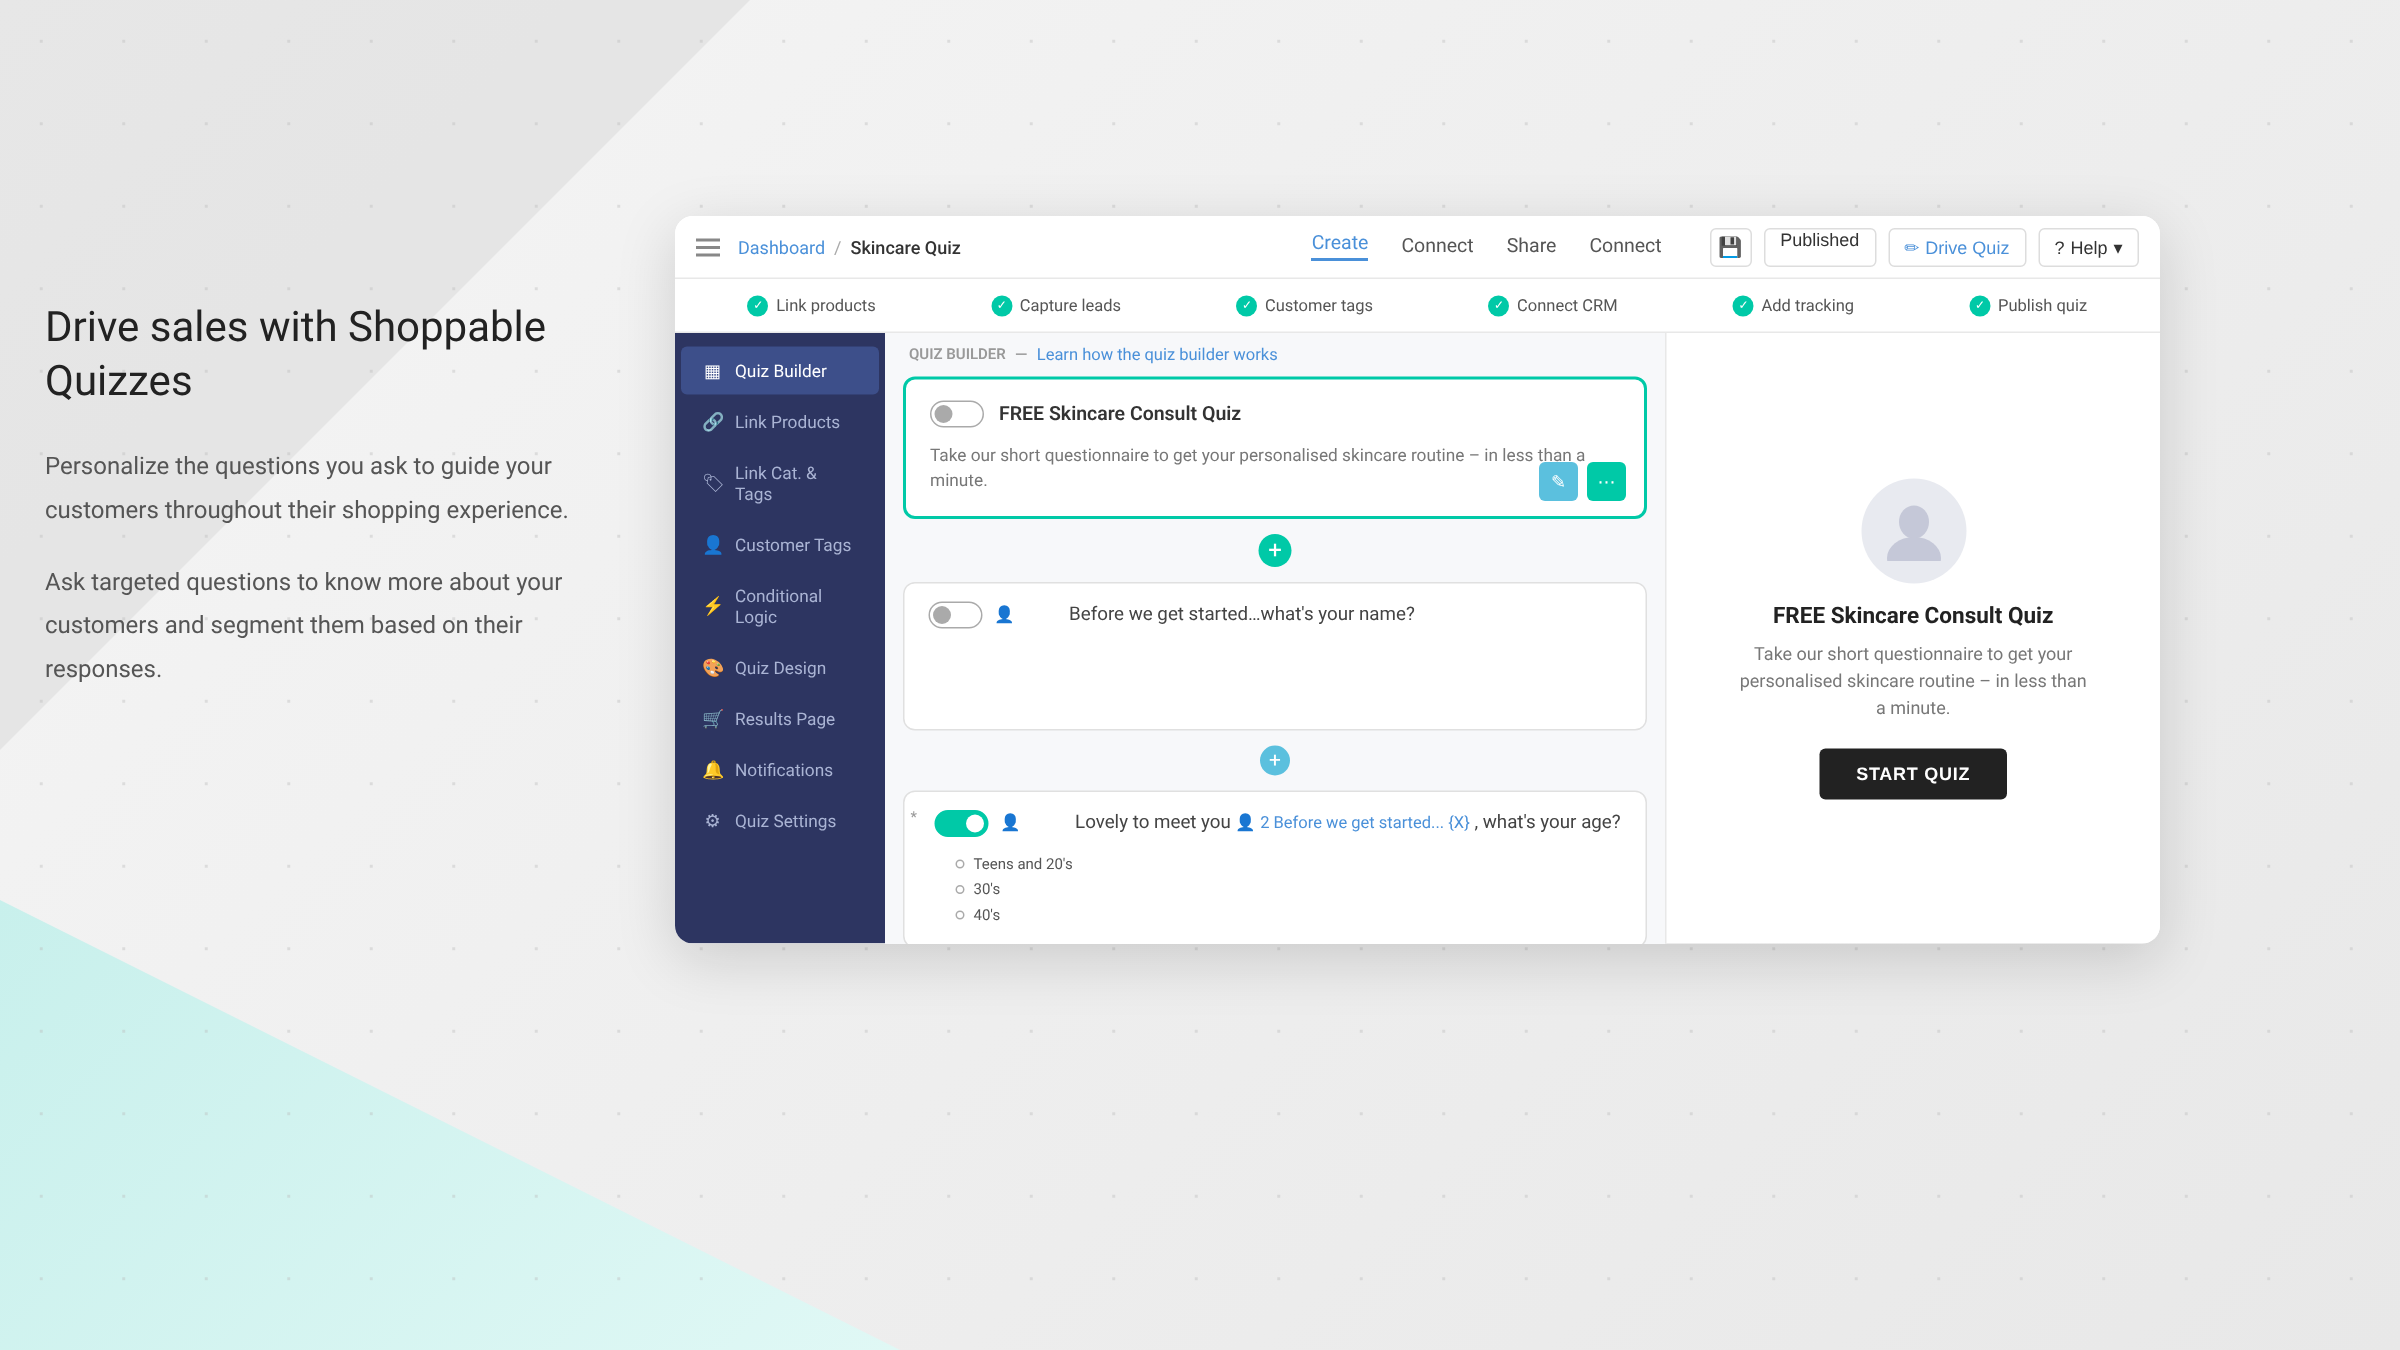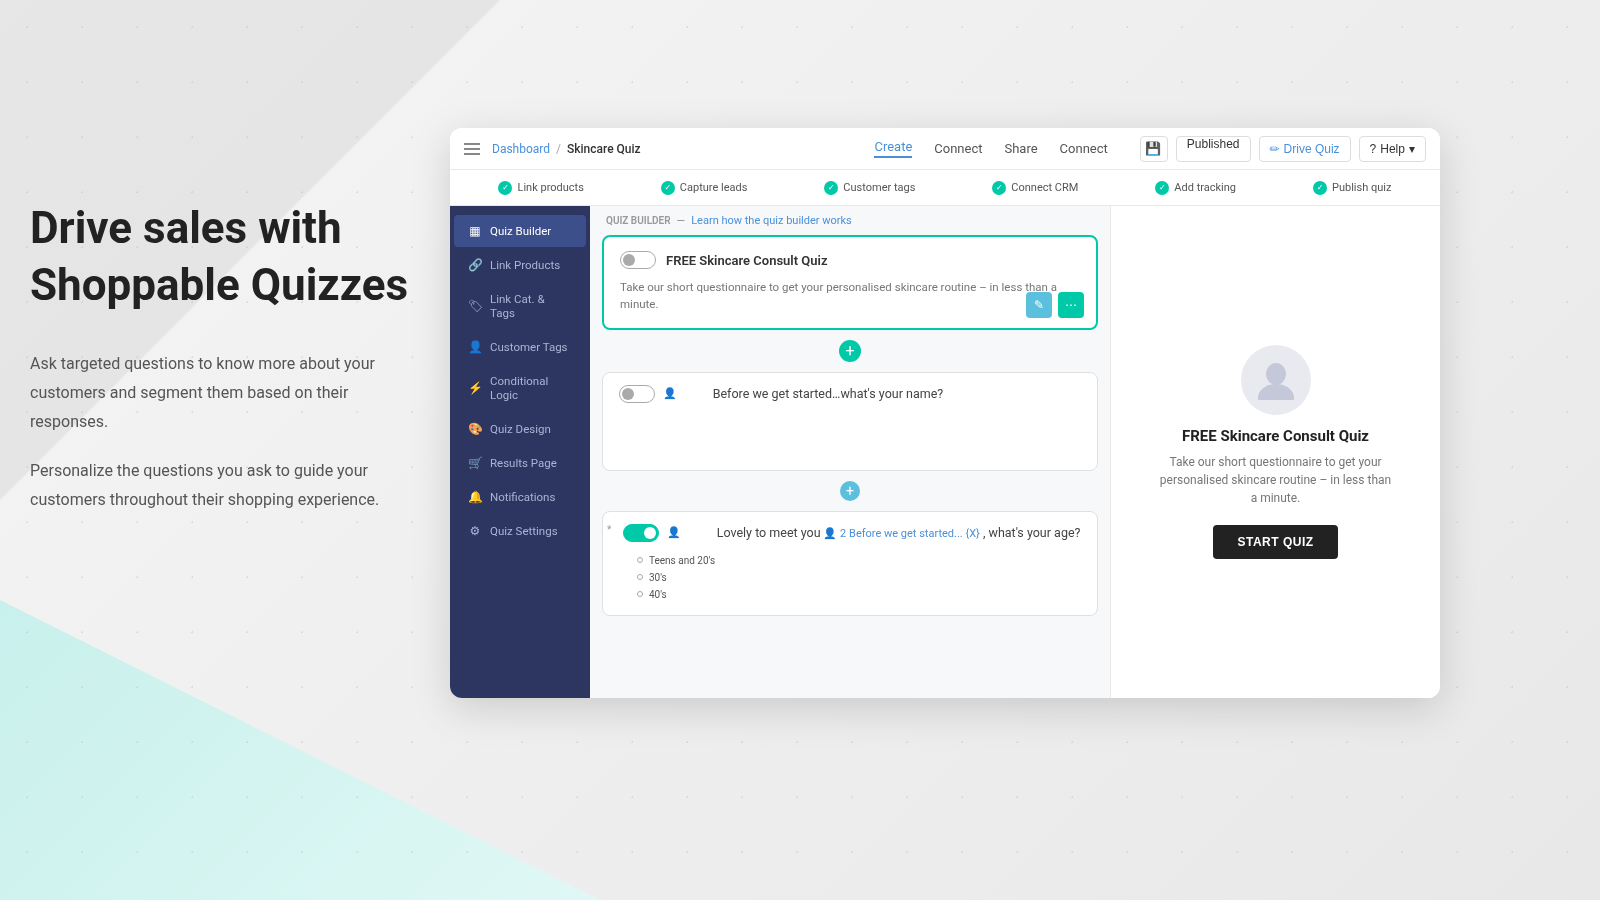--- a/index.html
+++ b/index.html
@@ -65,9 +65,9 @@
     .app-window {
       position: absolute;
       left: 450px;
-      top: 128px;
+      top: 144px;
       width: 990px;
-      height: 570px;
+      height: 485px;
       background: #fff;
       border-radius: 12px;
       box-shadow: 0 10px 40px rgba(0,0,0,0.15);

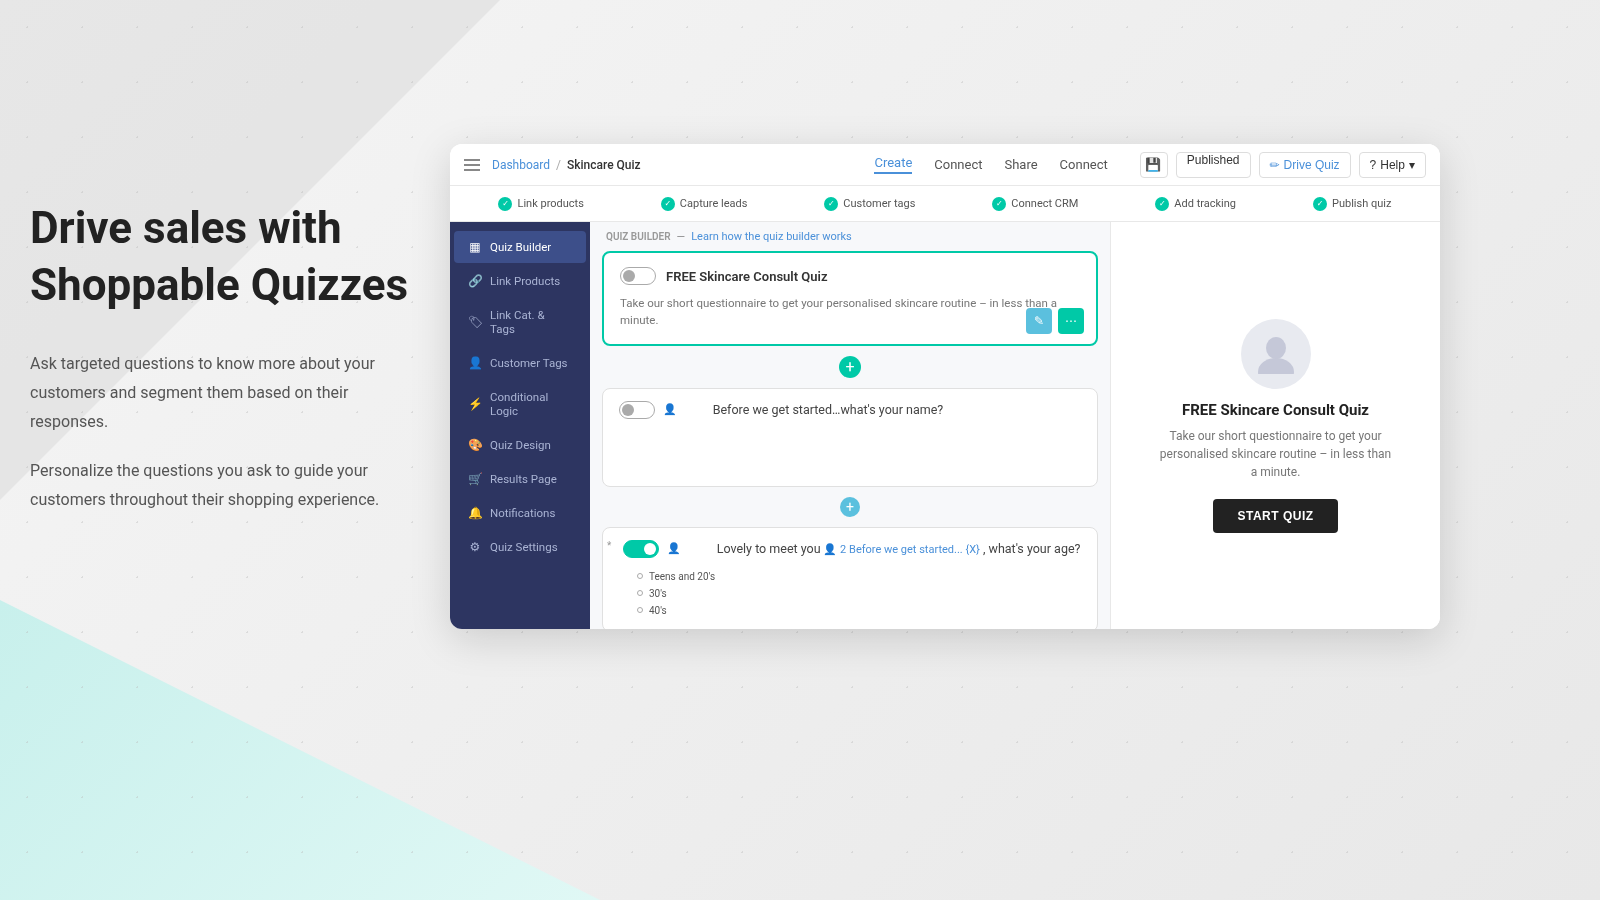--- a/index.html
+++ b/index.html
@@ -48,11 +48,11 @@
       width: 400px;
     }
     .left-section h1 {
-      font-size: 44px;
-      font-weight: 700;
+      font-size: 28px;
+      font-weight: 400;
       color: #222;
       line-height: 1.3;
-      margin-bottom: 36px;
+      margin-bottom: 24px;
     }
     .left-section p {
       font-size: 16px;

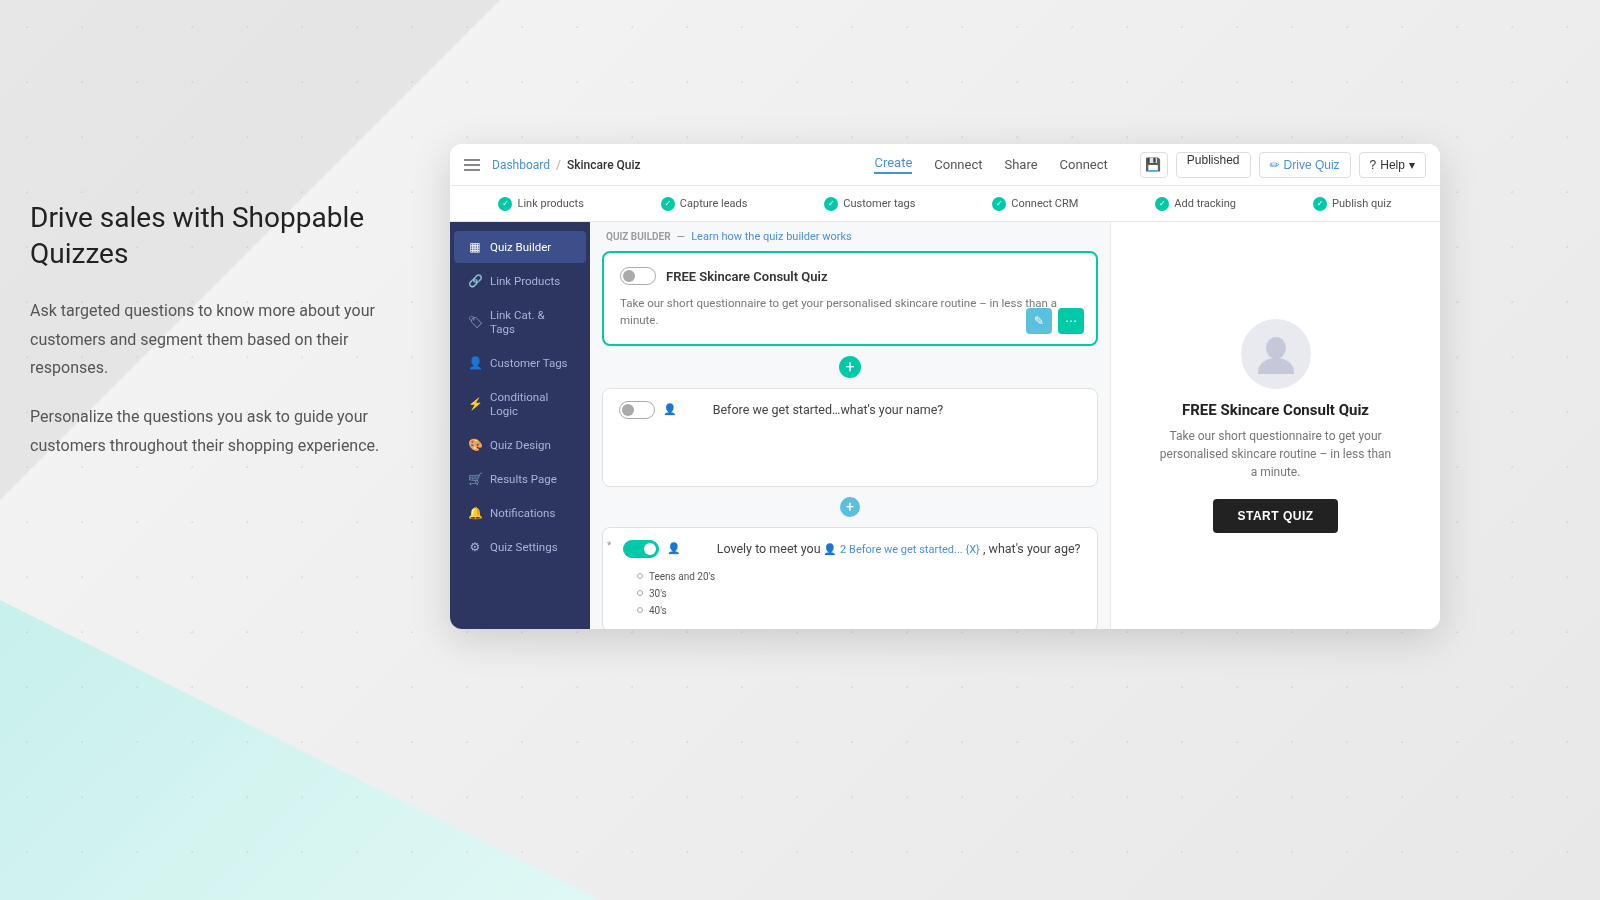--- a/index.html
+++ b/index.html
@@ -505,8 +505,8 @@
 
 <div class="left-section">
   <h1>Drive sales with Shoppable Quizzes</h1>
+  <p>Personalize the questions you ask to guide your customers throughout their shopping experience.</p>
   <p>Ask targeted questions to know more about your customers and segment them based on their responses.</p>
-  <p>Personalize the questions you ask to guide your customers throughout their shopping experience.</p>
 </div>
 
 <div class="app-window">

